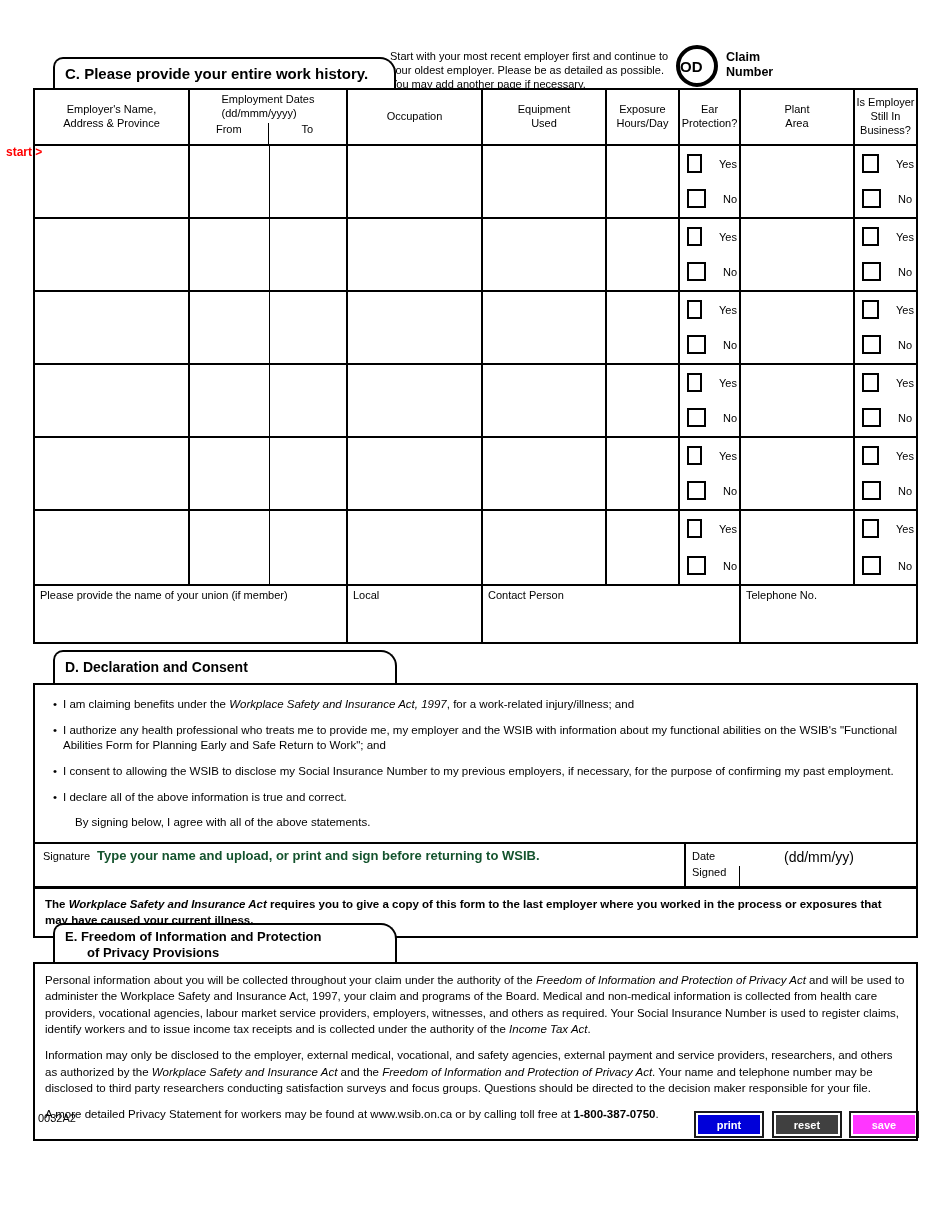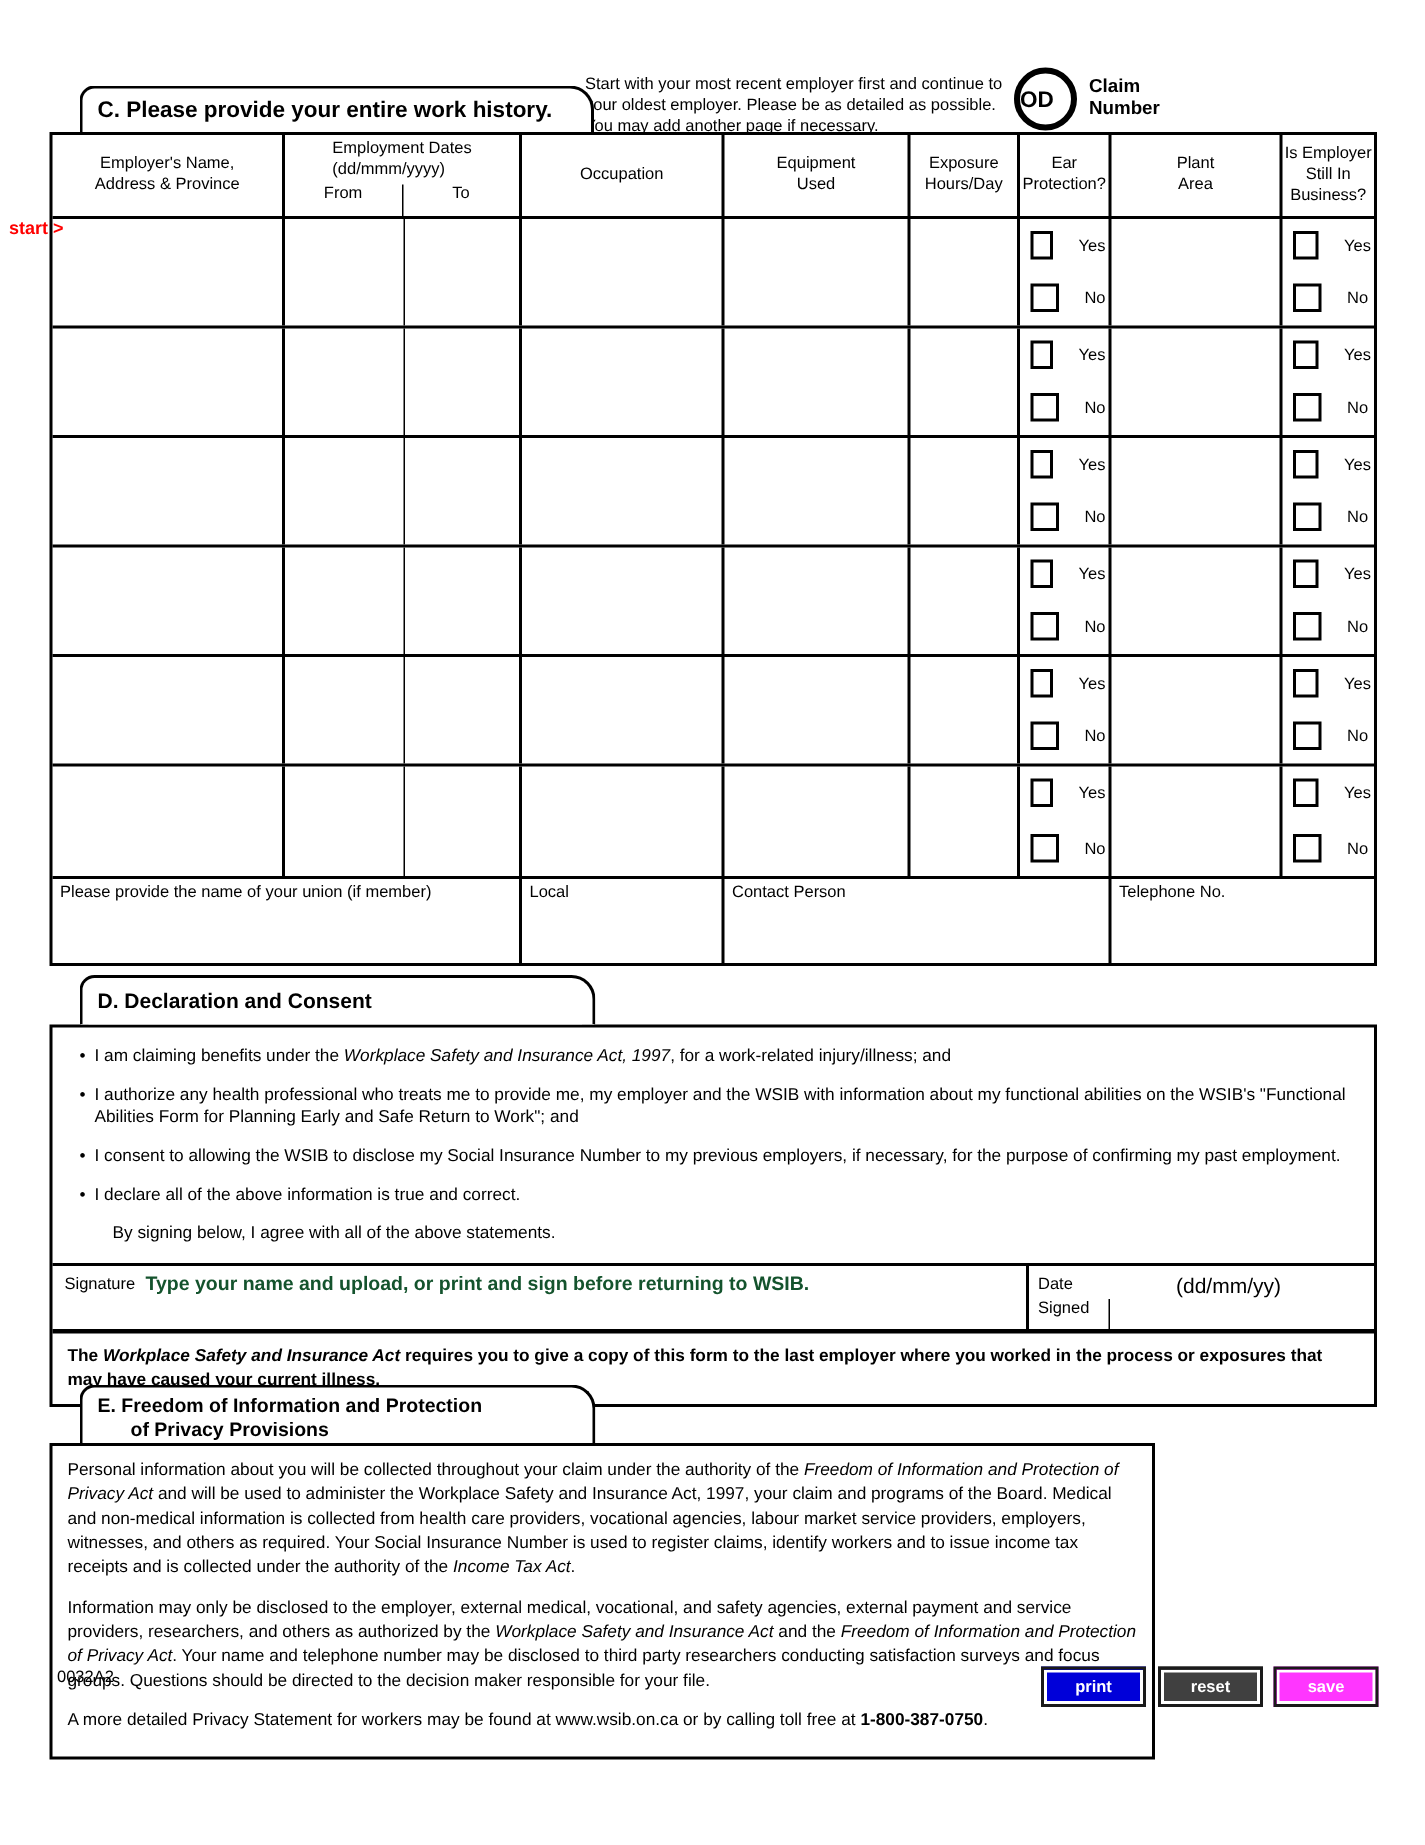--- a/index.html
+++ b/index.html
@@ -67,7 +67,7 @@
                line-height:1.4; min-height:41px; }
 
   
-  .ebox { position:absolute; left:33px; top:962px; width:737px; border:2px solid #000; z-index:2;
+  .ebox { position:absolute; left:33px; top:962px; width:885px; border:2px solid #000; z-index:2;
           padding:8px 10px 6px 10px; }
   .epara { font-size:11.5px; line-height:1.42; margin-bottom:10px; }
 

